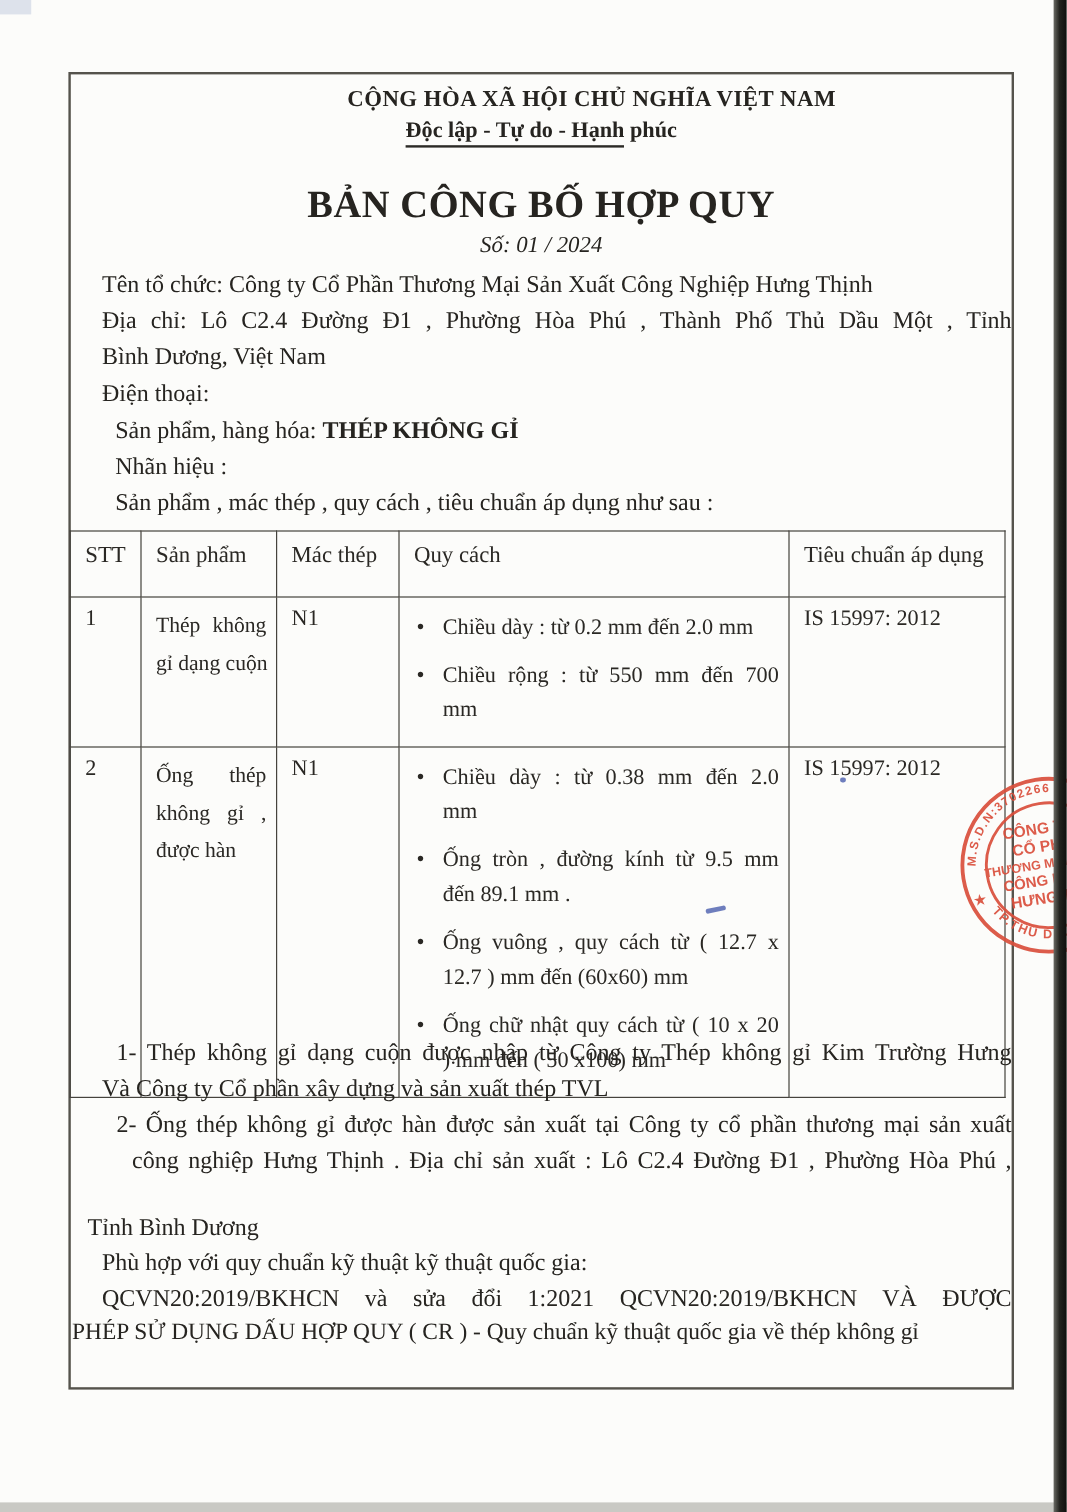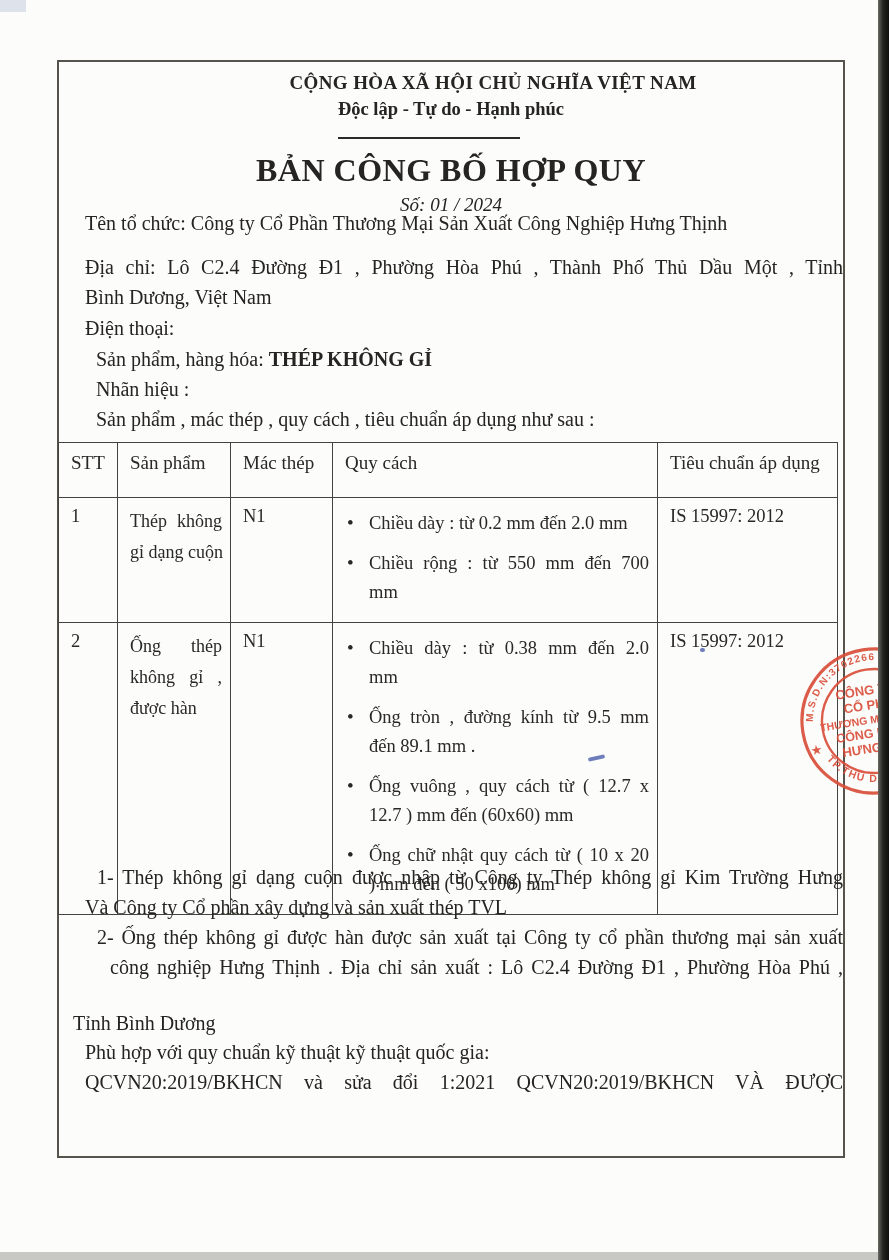--- a/index.html
+++ b/index.html
@@ -23,7 +23,7 @@
 
   .nat-header{left:57px;top:72px;width:872px;font-size:19px;font-weight:bold;letter-spacing:.4px;}
   .motto{left:57px;top:99px;width:788px;font-size:18.5px;font-weight:bold;}
-  .motto .u{border-bottom:2px solid #2b2a26;padding-bottom:18px;}
+  .motto .u{border-bottom:2px solid #2b2a26;padding-bottom:2px;}
   .doc-title{left:57px;top:152px;width:788px;font-size:32px;font-weight:bold;letter-spacing:.5px;}
   .doc-number{left:57px;top:194px;width:788px;font-size:19px;font-style:italic;}
 

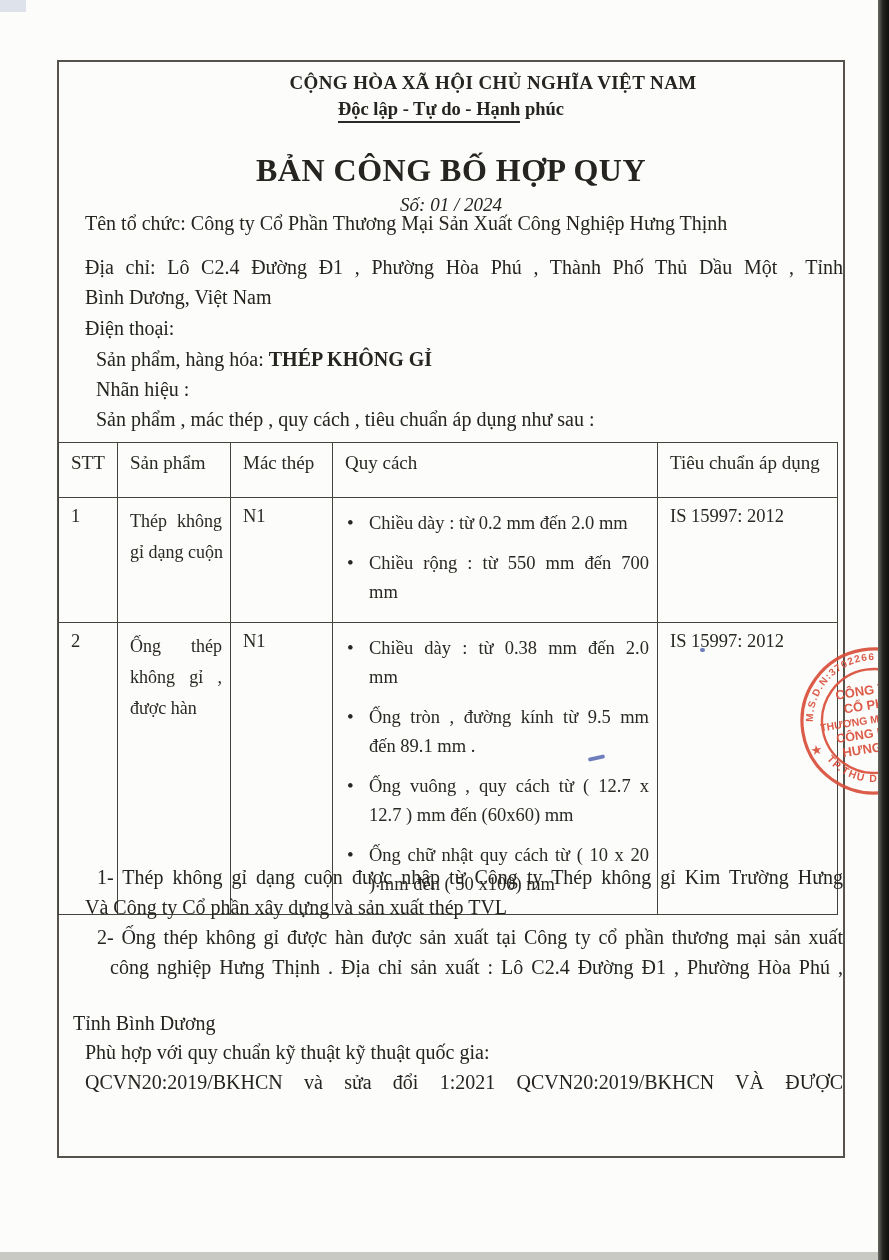--- a/index.html
+++ b/index.html
@@ -72,7 +72,7 @@
 
   <div class="abs doc-number center">Số: 01 / 2024</div>
 
-  <div class="abs body-line line" style="left:85px;top:212px;">Tên tổ chức: Công ty Cổ Phần Thương Mại Sản Xuất Công Nghiệp Hưng Thịnh</div>
+  <div class="abs body-line line" style="left:85px;top:226px;">Tên tổ chức: Công ty Cổ Phần Thương Mại Sản Xuất Công Nghiệp Hưng Thịnh</div>
   <div class="abs body-line jl" style="left:85px;top:256px;width:758px;">Địa chỉ: Lô C2.4 Đường Đ1 , Phường Hòa Phú , Thành Phố Thủ Dầu Một , Tỉnh</div>
   <div class="abs body-line line" style="left:85px;top:286px;">Bình Dương, Việt Nam</div>
   <div class="abs body-line line" style="left:85px;top:317px;">Điện thoại:</div>

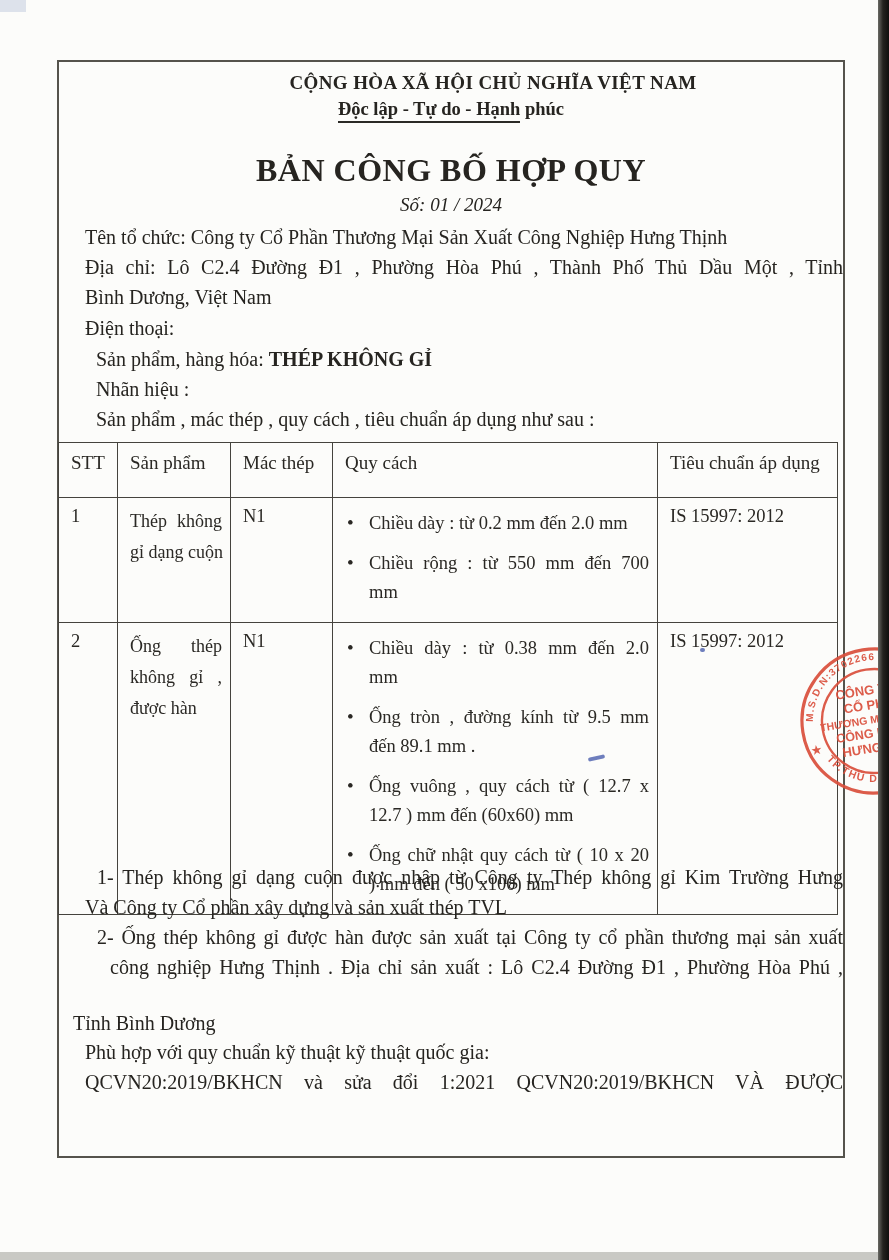--- a/index.html
+++ b/index.html
@@ -152,6 +152,7 @@
   <div class="abs note line" style="left:73px;top:1012px;">Tỉnh Bình Dương</div>
   <div class="abs note line" style="left:85px;top:1041px;text-align:right;">Phù hợp với quy chuẩn kỹ thuật kỹ thuật quốc gia:</div>
   <div class="abs note jl" style="left:85px;top:1071px;width:758px;">QCVN20:2019/BKHCN và sửa đổi 1:2021 QCVN20:2019/BKHCN VÀ ĐƯỢC</div>
+  <div class="abs conf2 line" style="left:60px;top:1100px;">PHÉP SỬ DỤNG DẤU HỢP QUY ( CR ) -  Quy chuẩn kỹ thuật quốc gia về thép không gỉ</div>
 
   <svg class="stamp" viewBox="0 0 160 160">
     <defs>

